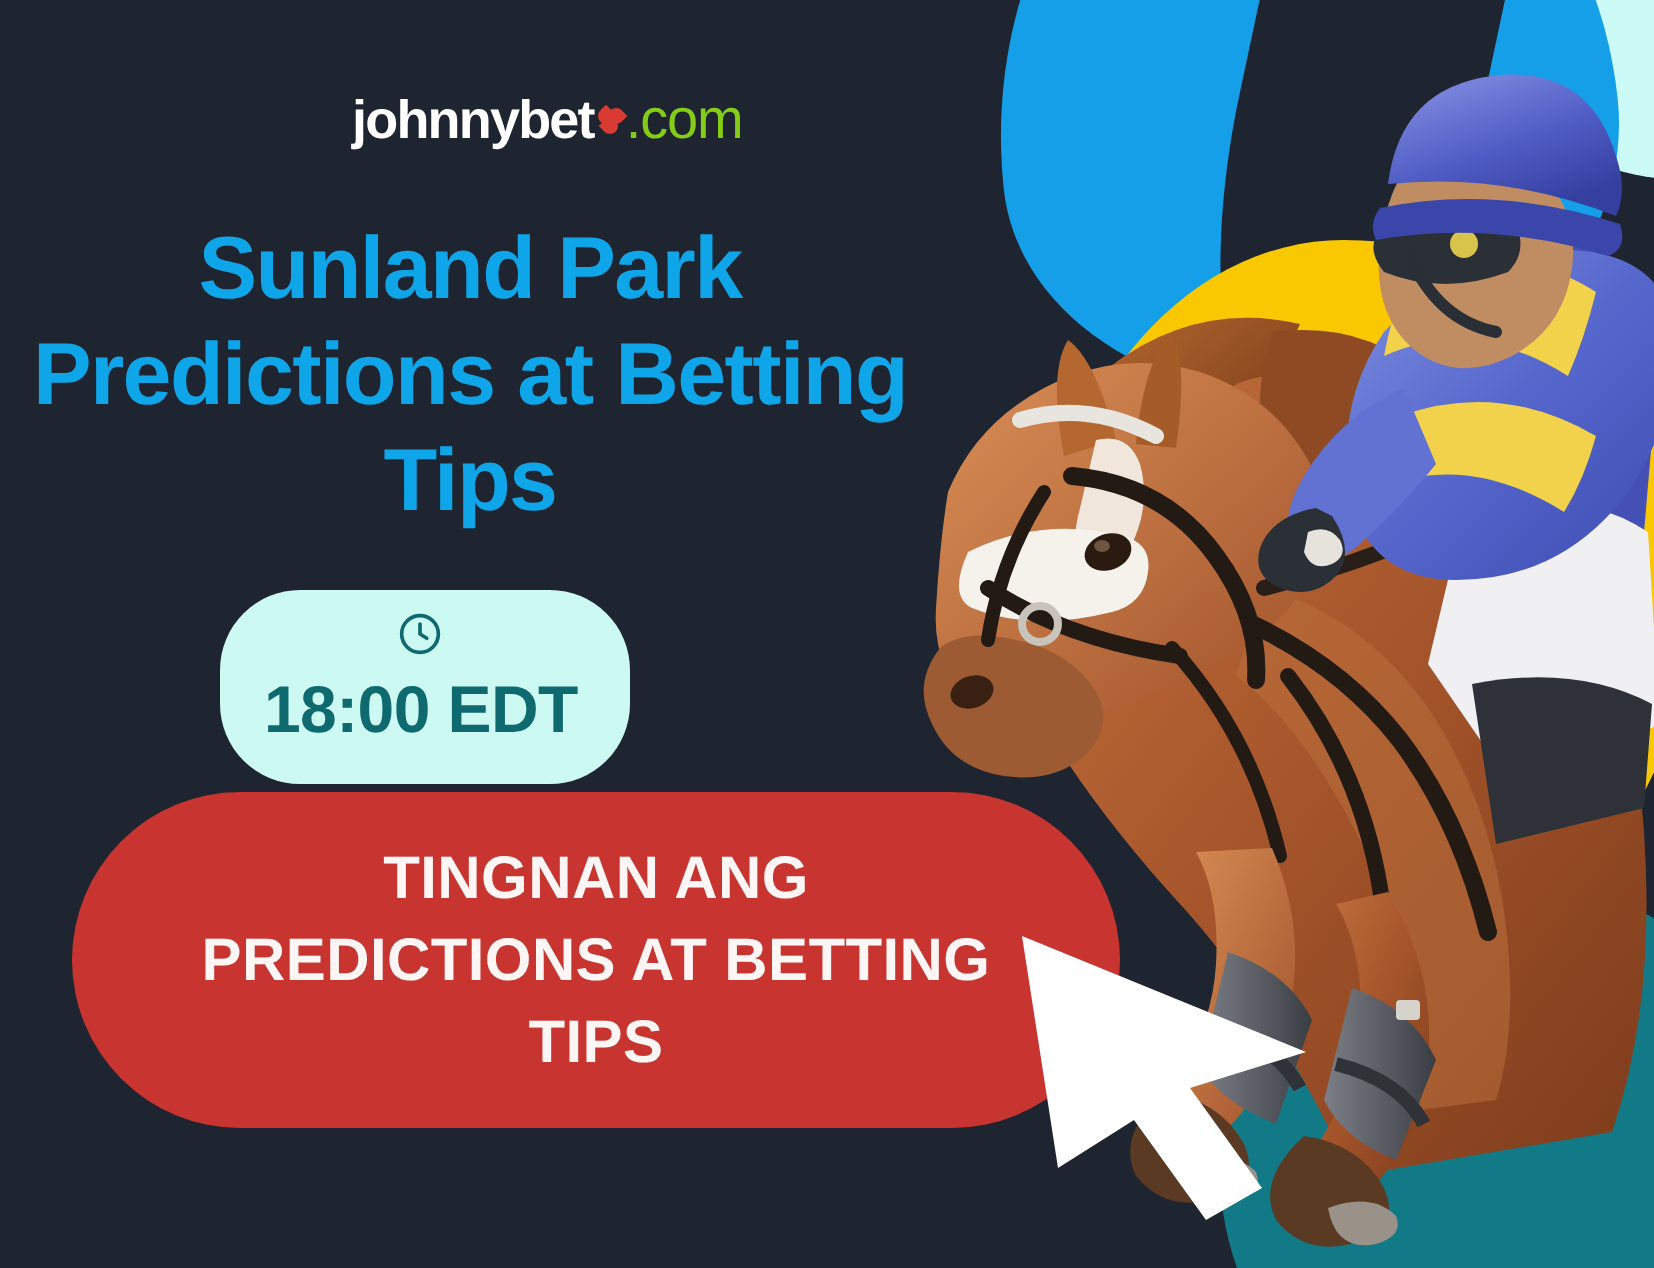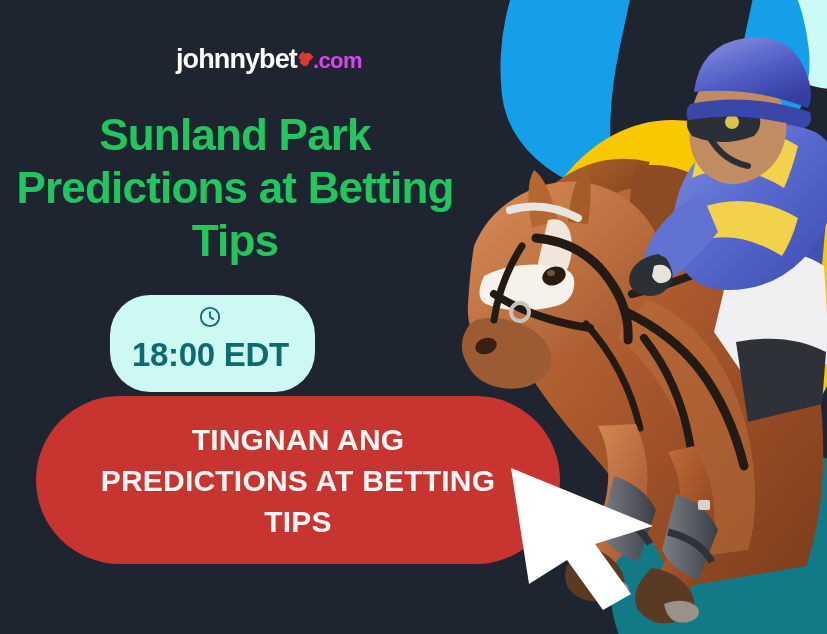--- a/index.html
+++ b/index.html
@@ -70,7 +70,7 @@
   .logo-clover:after{width:8px;height:8px;right:0;top:0;transform:rotate(45deg);}
   .logo-clover span{width:8px;height:8px;left:2.5px;bottom:0;transform:rotate(-135deg);}
   .logo-com{
-    font-size:22px;font-weight:700;color:#d946ef;letter-spacing:-.6px;
+    font-size:28px;font-weight:400;color:#84cc16;letter-spacing:-.6px;
   }
 
   .headline{

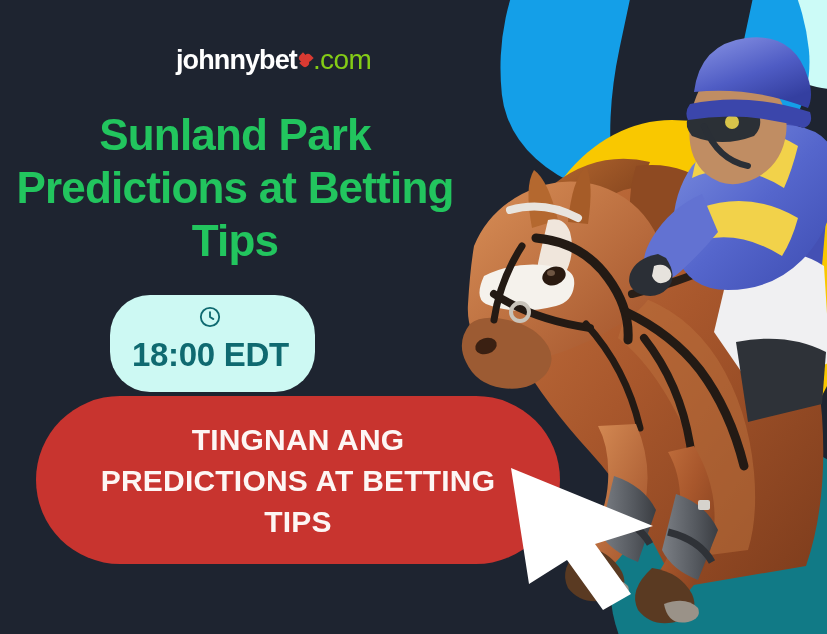--- a/index.html
+++ b/index.html
@@ -76,7 +76,7 @@
   .headline{
     position:absolute;left:0;top:108px;width:470px;
     text-align:center;
-    color:#22c55e;
+    color:#0ea5e9;
     font-size:44px;line-height:53px;font-weight:700;
     letter-spacing:-.8px;
   }

